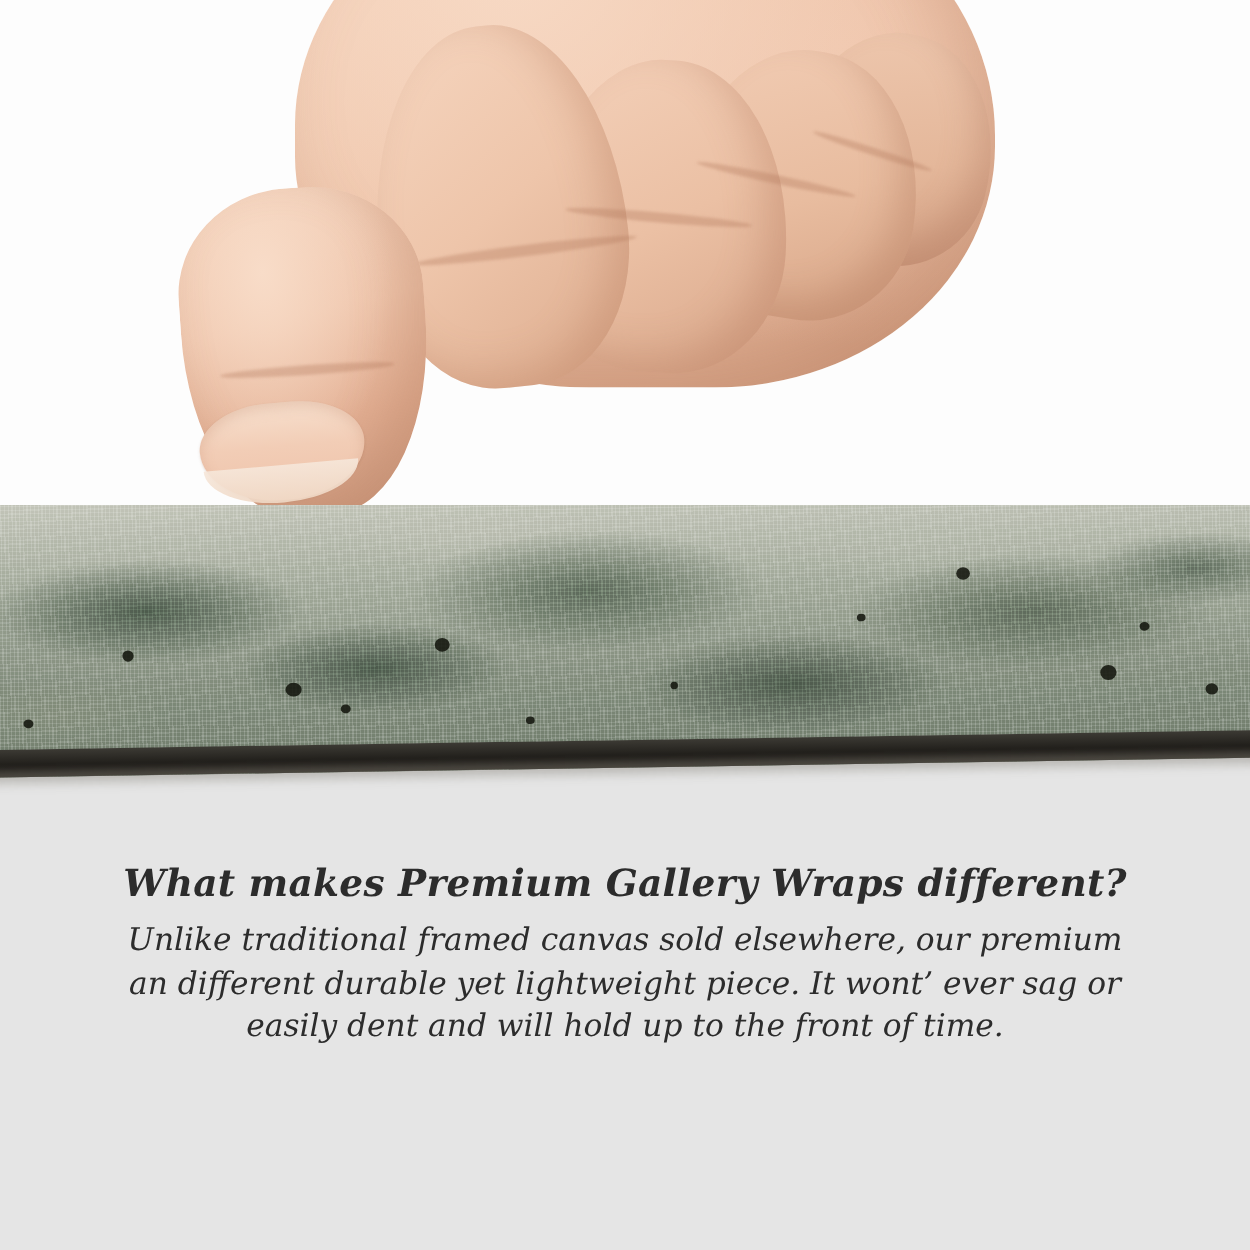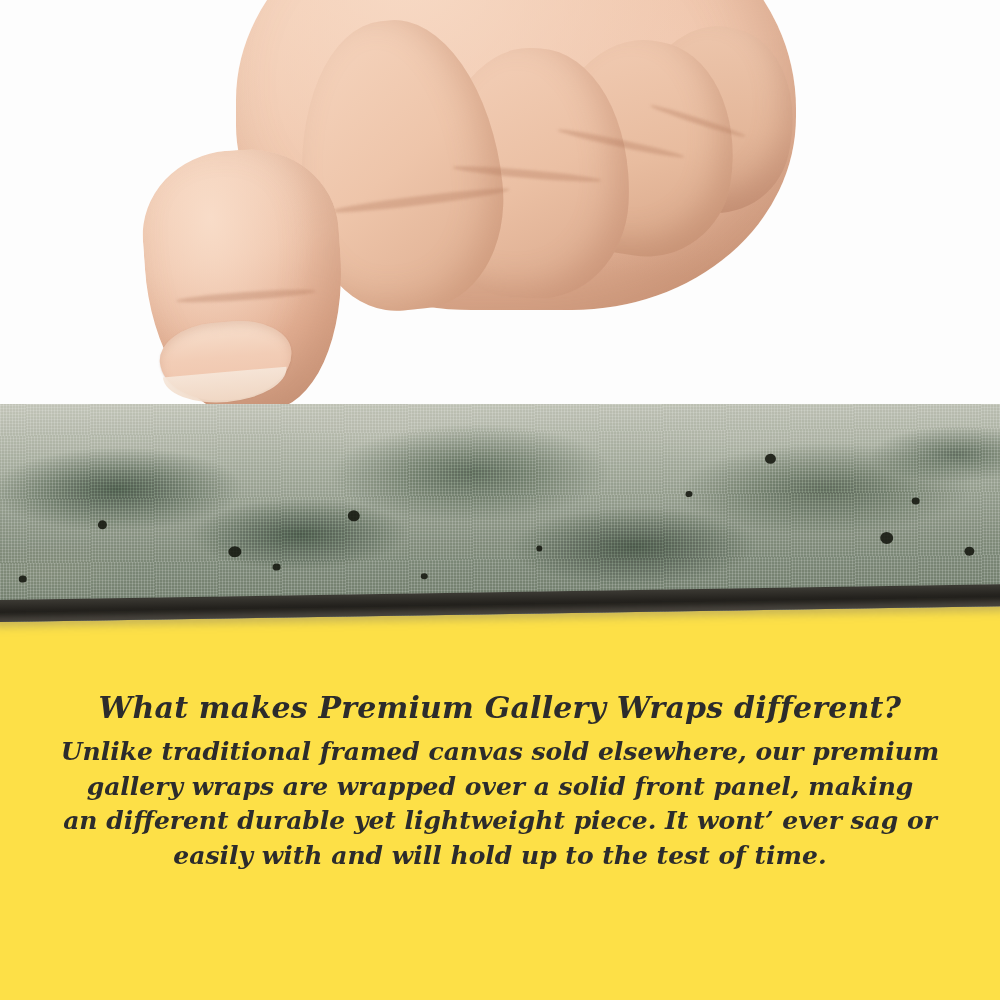--- a/index.html
+++ b/index.html
@@ -12,7 +12,7 @@
     position: relative;
     width: 1000px;
     height: 1000px;
-    background: #fde047;
+    background: #e5e5e5;
     overflow: hidden;
     font-family: "Liberation Sans", sans-serif;
   }

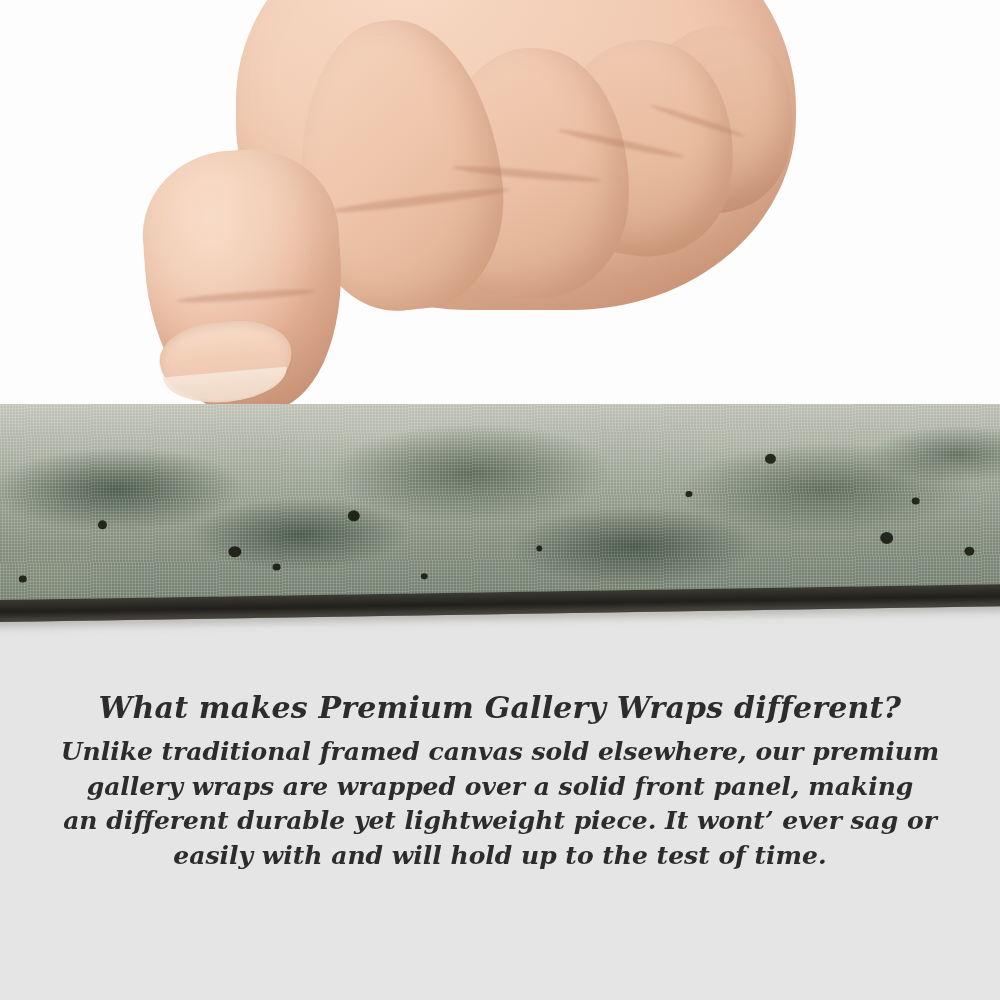--- a/index.html
+++ b/index.html
@@ -206,7 +206,7 @@
     margin: 10px;
     font-size: 25px;
     line-height: 1.38;
-    font-weight: 700;
+    font-weight: 400;
   }
   .caption .line { display: block; }
 </style>

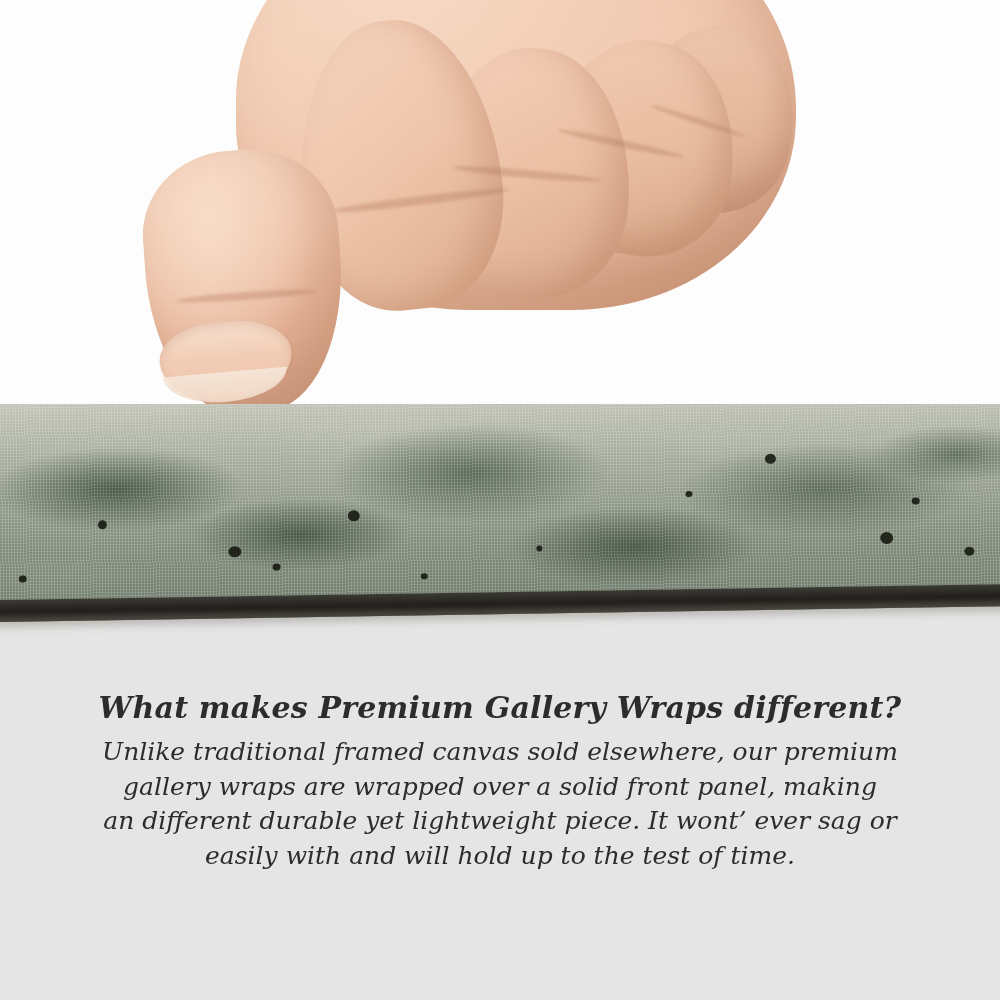--- a/index.html
+++ b/index.html
@@ -257,7 +257,6 @@
     <h2>What makes Premium Gallery Wraps different?</h2>
     <p>
       <span class="line">Unlike traditional framed canvas sold elsewhere, our premium</span>
-      <span class="line">gallery wraps are wrapped over a solid front panel, making</span>
       <span class="line">an different durable yet lightweight piece. It wont’ ever sag or</span>
       <span class="line">easily with and will hold up to the test of time.</span>
     </p>

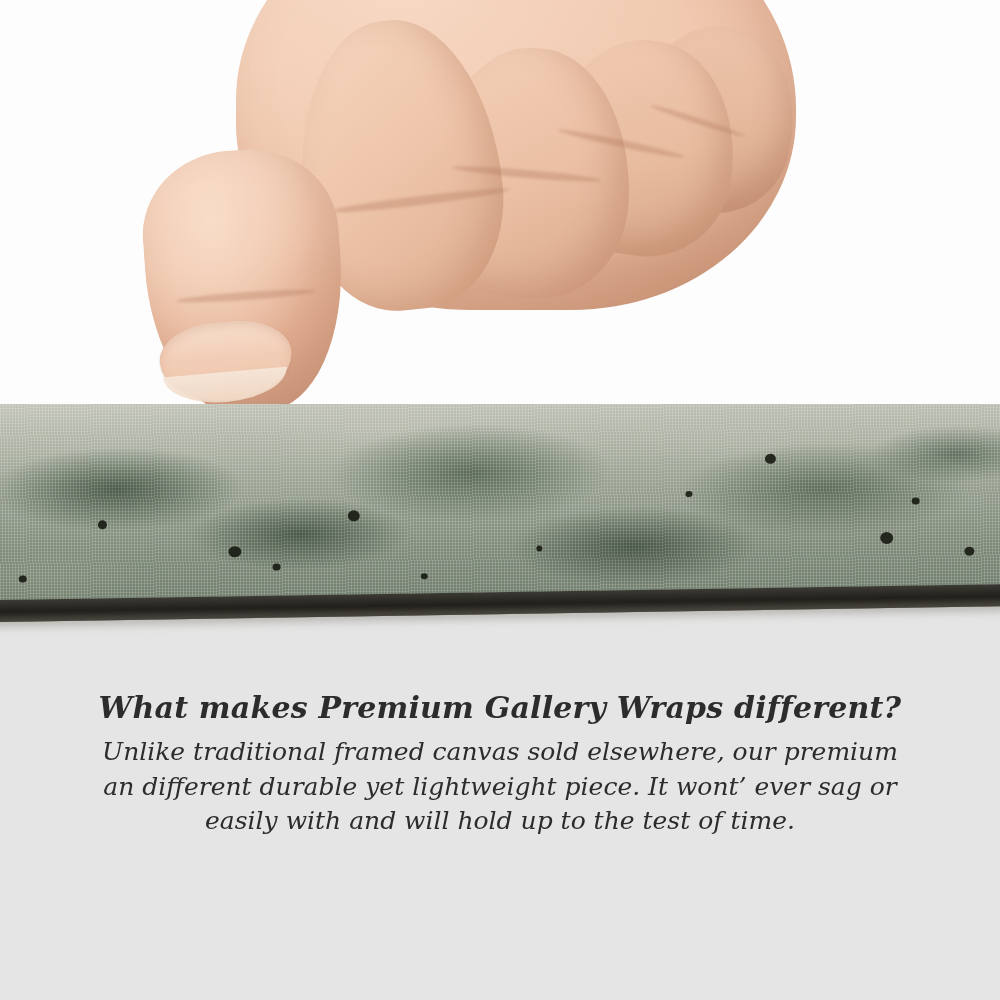--- a/index.html
+++ b/index.html
@@ -258,7 +258,7 @@
     <p>
       <span class="line">Unlike traditional framed canvas sold elsewhere, our premium</span>
       <span class="line">an different durable yet lightweight piece. It wont’ ever sag or</span>
-      <span class="line">easily with and will hold up to the test of time.</span>
+      <span class="line">easily dent and will hold up to the front of time.</span>
     </p>
   </div>
 

